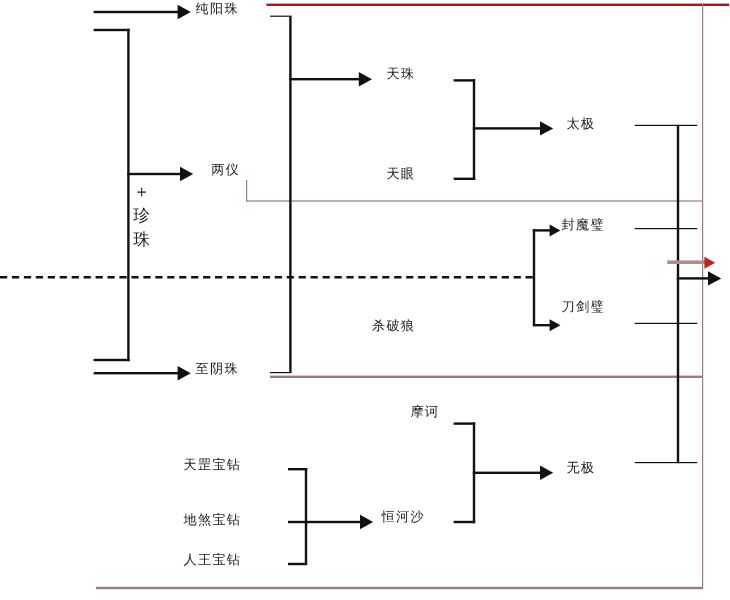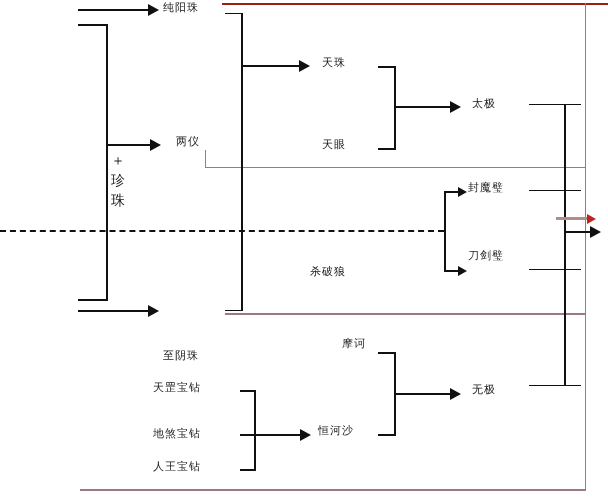--- a/index.html
+++ b/index.html
@@ -143,7 +143,7 @@
 
   <div class="node" style="left:163px; top:2px;">纯阳珠</div>
   <div class="node" style="left:176px; top:136px;">两仪</div>
-  <div class="node" style="left:163px; top:302px;margin-top:48px;">至阴珠</div>
+  <div class="node" style="left:163px; top:302px;">至阴珠</div>
 
   <div class="h-thin" style="left:225px; top:13px;  width:16px;"></div>
   <div class="h-thin" style="left:225px; top:310px; width:16px;"></div>

